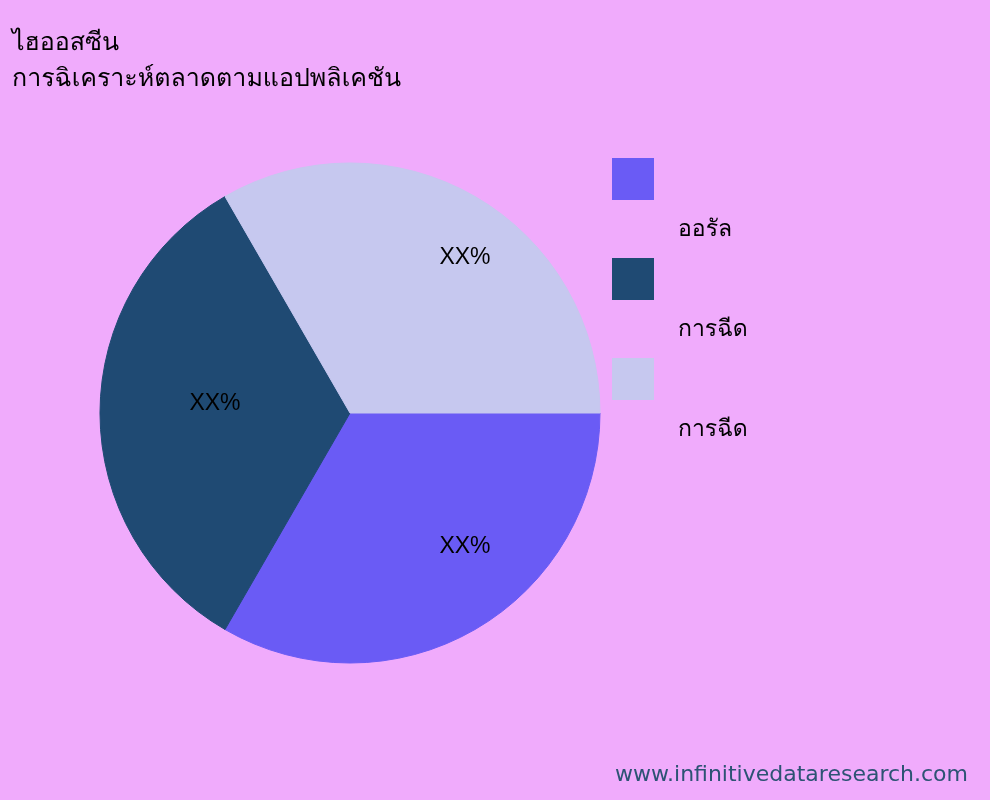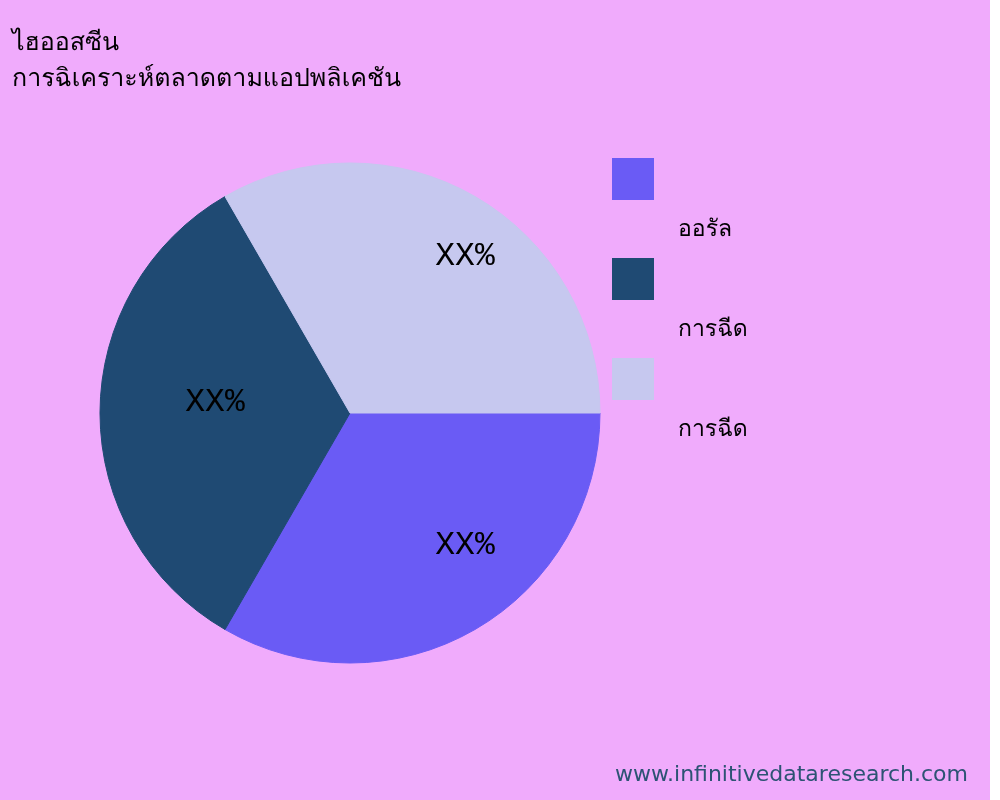--- a/index.html
+++ b/index.html
@@ -53,8 +53,8 @@
 
   .slice-label {
     position: absolute;
-    font-family: Liberation Mono, monospace;
-    font-size: 33px;
+    font-family: Liberation Sans, sans-serif;
+    font-size: 23px;
     color: #000000;
     transform: translate(-50%, -50%);
     white-space: nowrap;

